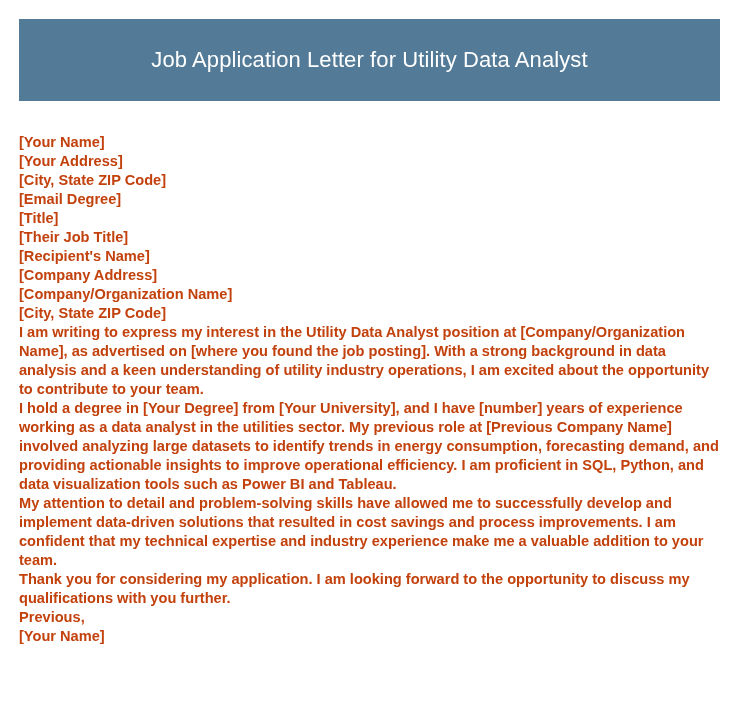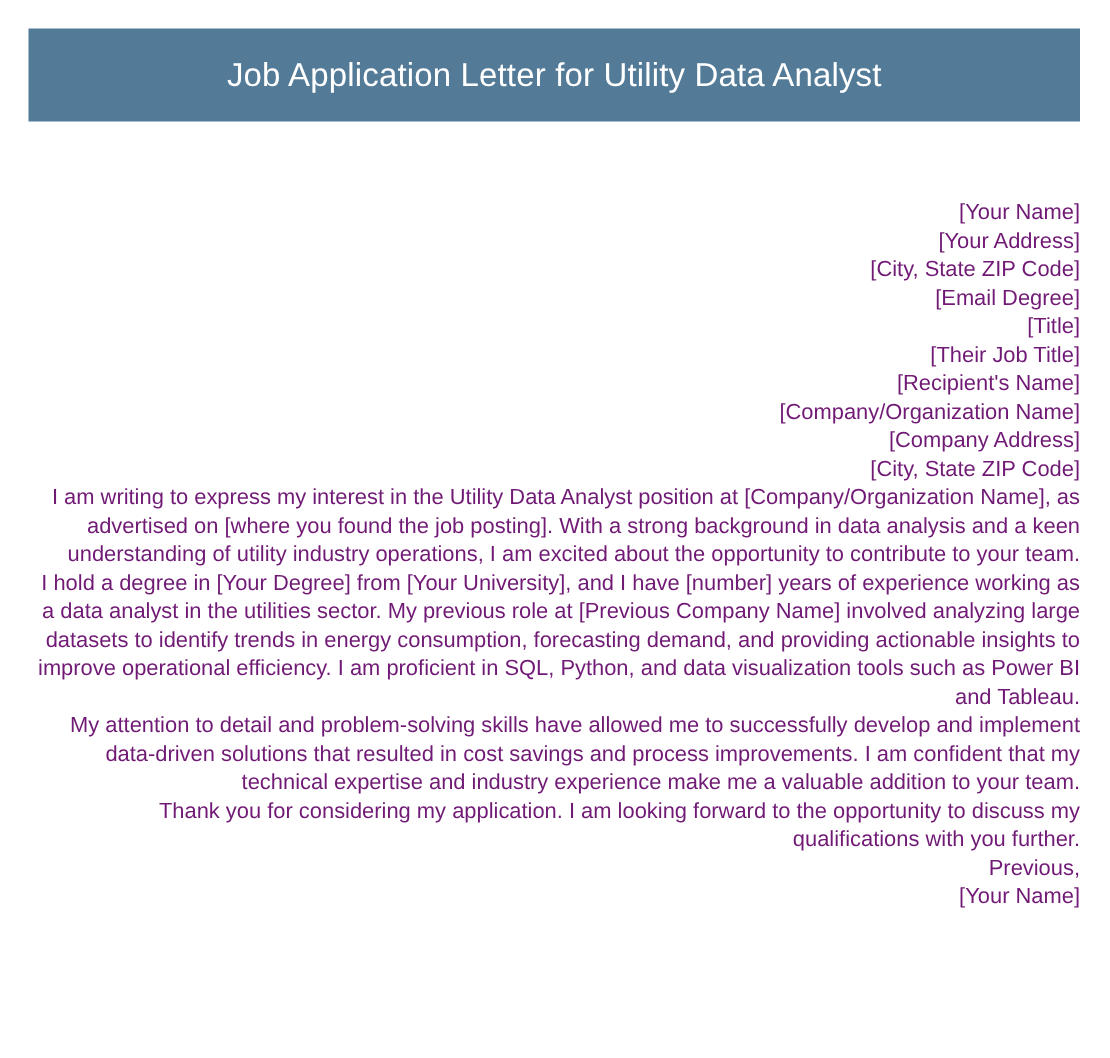--- a/index.html
+++ b/index.html
@@ -28,7 +28,7 @@
     left: 19px;
     top: 19px;
     width: 701px;
-    height: 62px;
+    height: 82px;
     background: #537b97;
     display: flex;
     align-items: center;

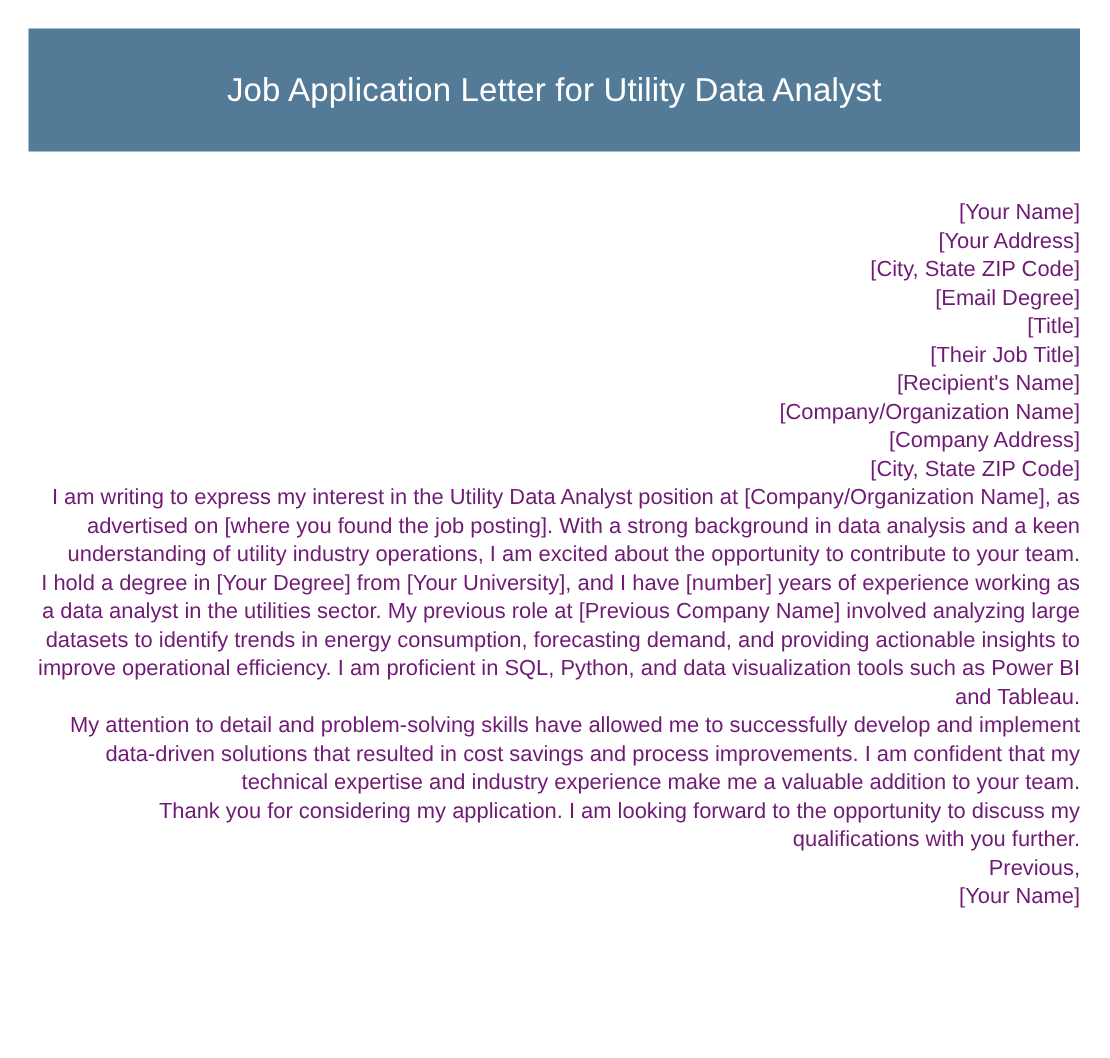--- a/index.html
+++ b/index.html
@@ -56,8 +56,9 @@
     font-family: "Liberation Sans", sans-serif;
     font-size: 14.6px;
     line-height: 19px;
-    color: #701a75;
-    text-align: right;
+    color: #c2410c;
+    text-align: left;
+    font-weight: bold;
   }
 
   .letter-line {

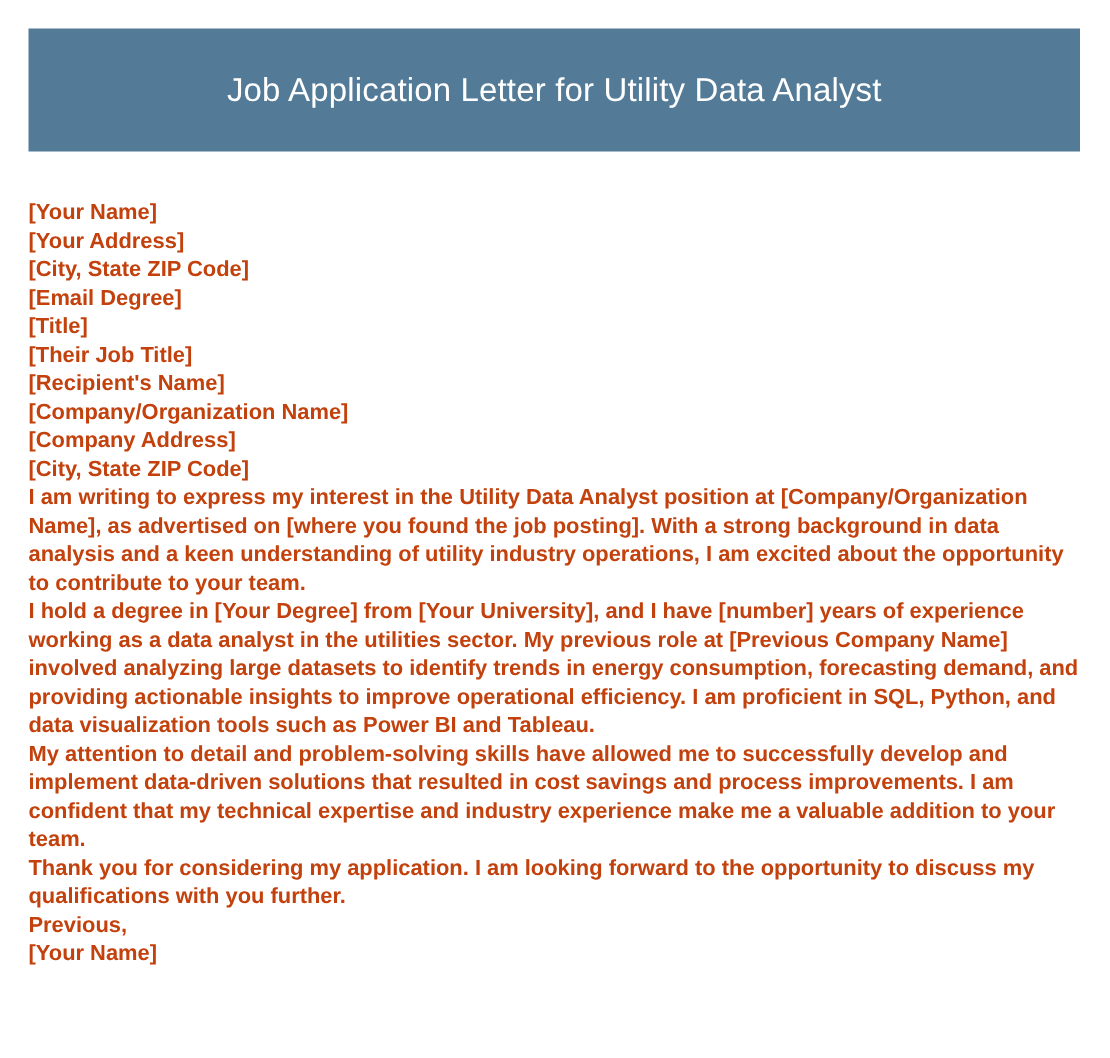--- a/index.html
+++ b/index.html
@@ -94,8 +94,8 @@
     <div>
       <div class="letter-line">[Their Job Title]</div>
       <div class="letter-line">[Recipient's Name]</div>
+      <div class="letter-line">[Company Address]</div>
       <div class="letter-line">[Company/Organization Name]</div>
-      <div class="letter-line">[Company Address]</div>
       <div class="letter-line">[City, State ZIP Code]</div>
     </div>
 

